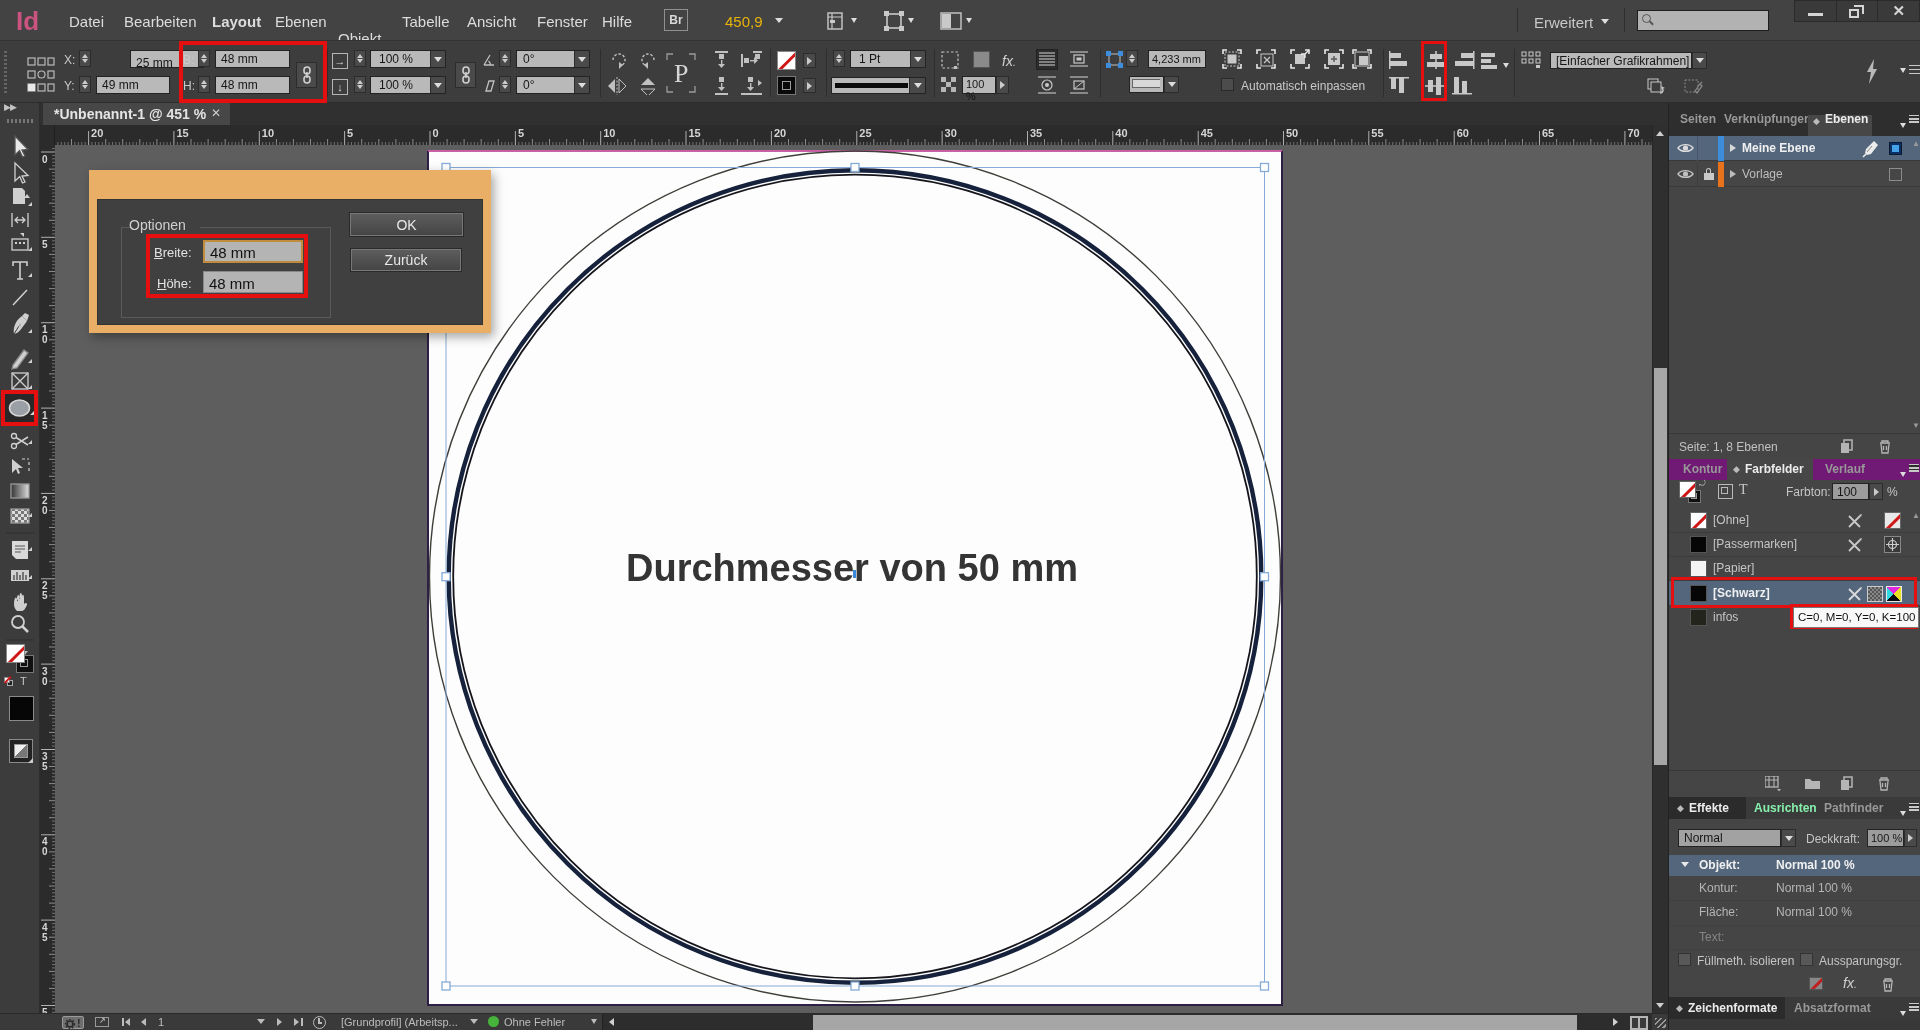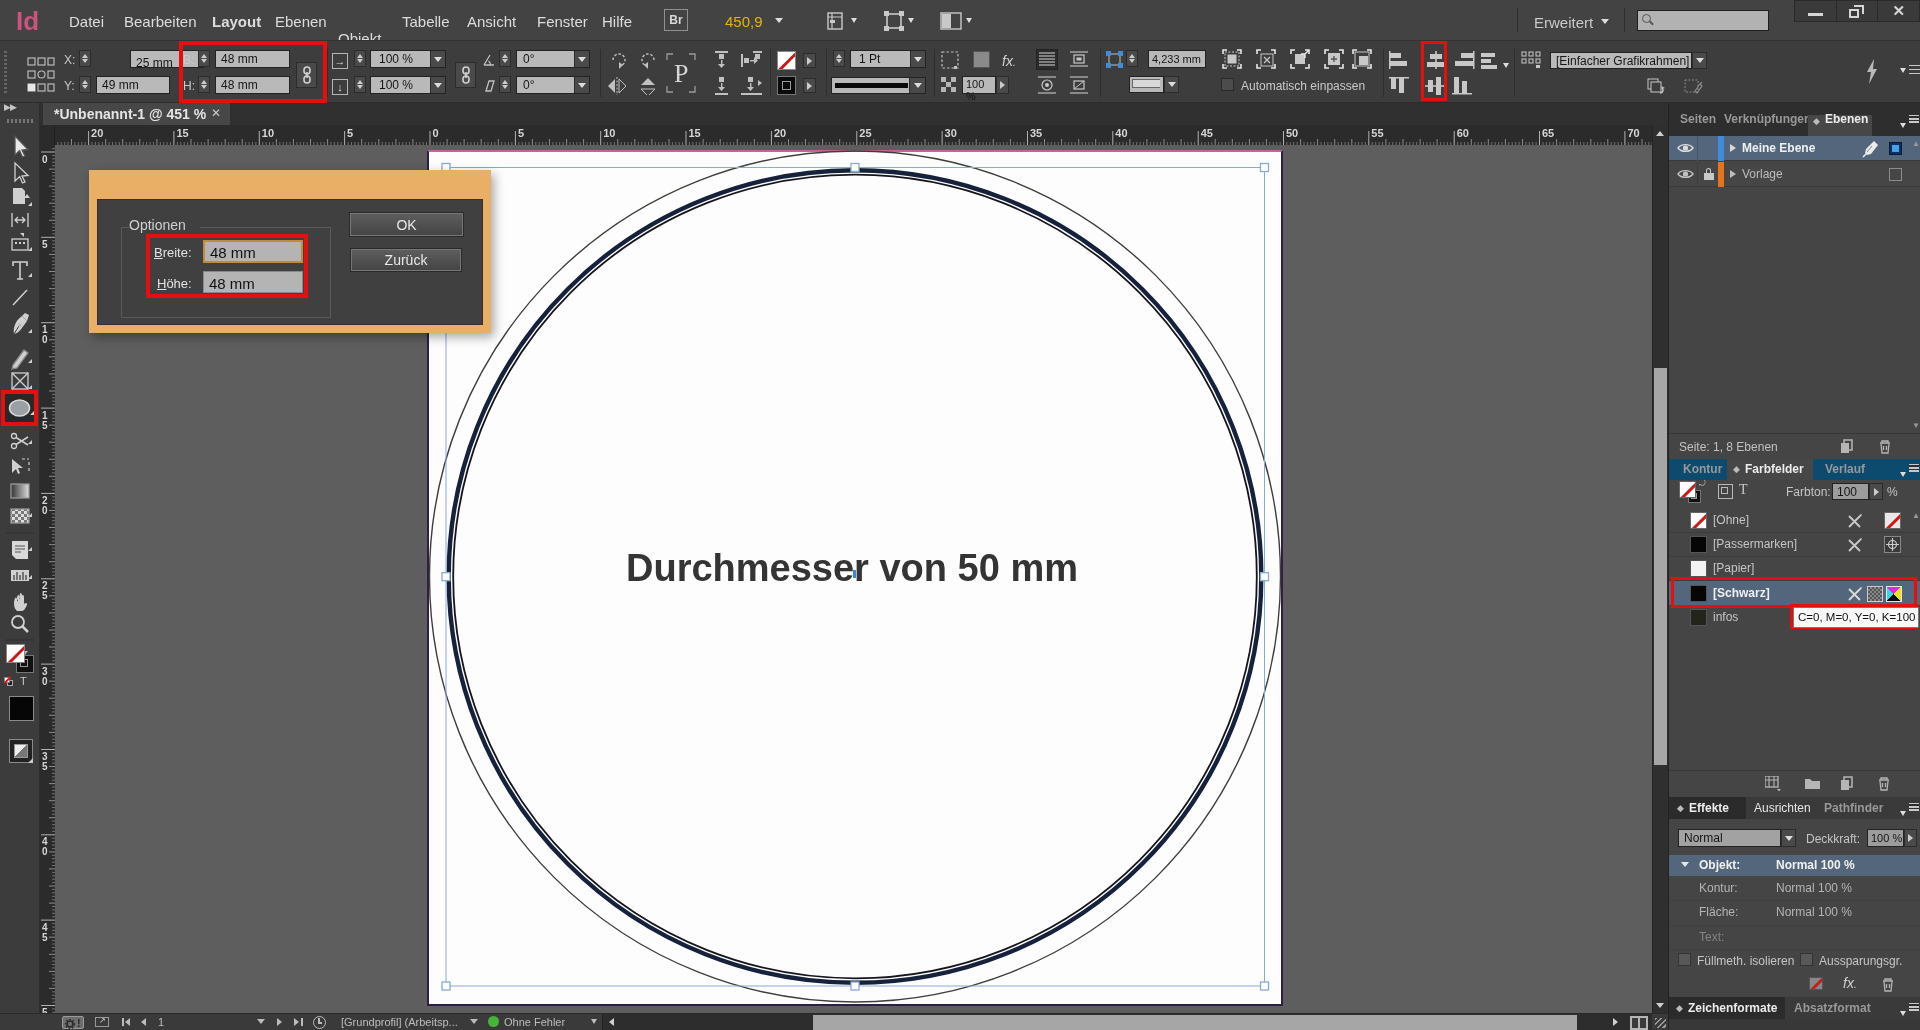--- a/index.html
+++ b/index.html
@@ -1556,7 +1556,7 @@
         </svg></div>
   </div>
 
-  <div class="abs" style="left:0;top:356px;width:252px;height:21px;background:#0c4a6e;">
+  <div class="abs" style="left:0;top:356px;width:252px;height:21px;background:#701a75;">
     <div class="abs" style="left:14px;top:3px;font-weight:bold;color:#989898;">Kontur</div>
     <div class="abs" style="left:58px;top:0px;width:86px;height:21px;background:#474747;"></div>
     <div class="abs" style="left:64px;top:5px;color:#bbb;font-size:9px;">◆</div>

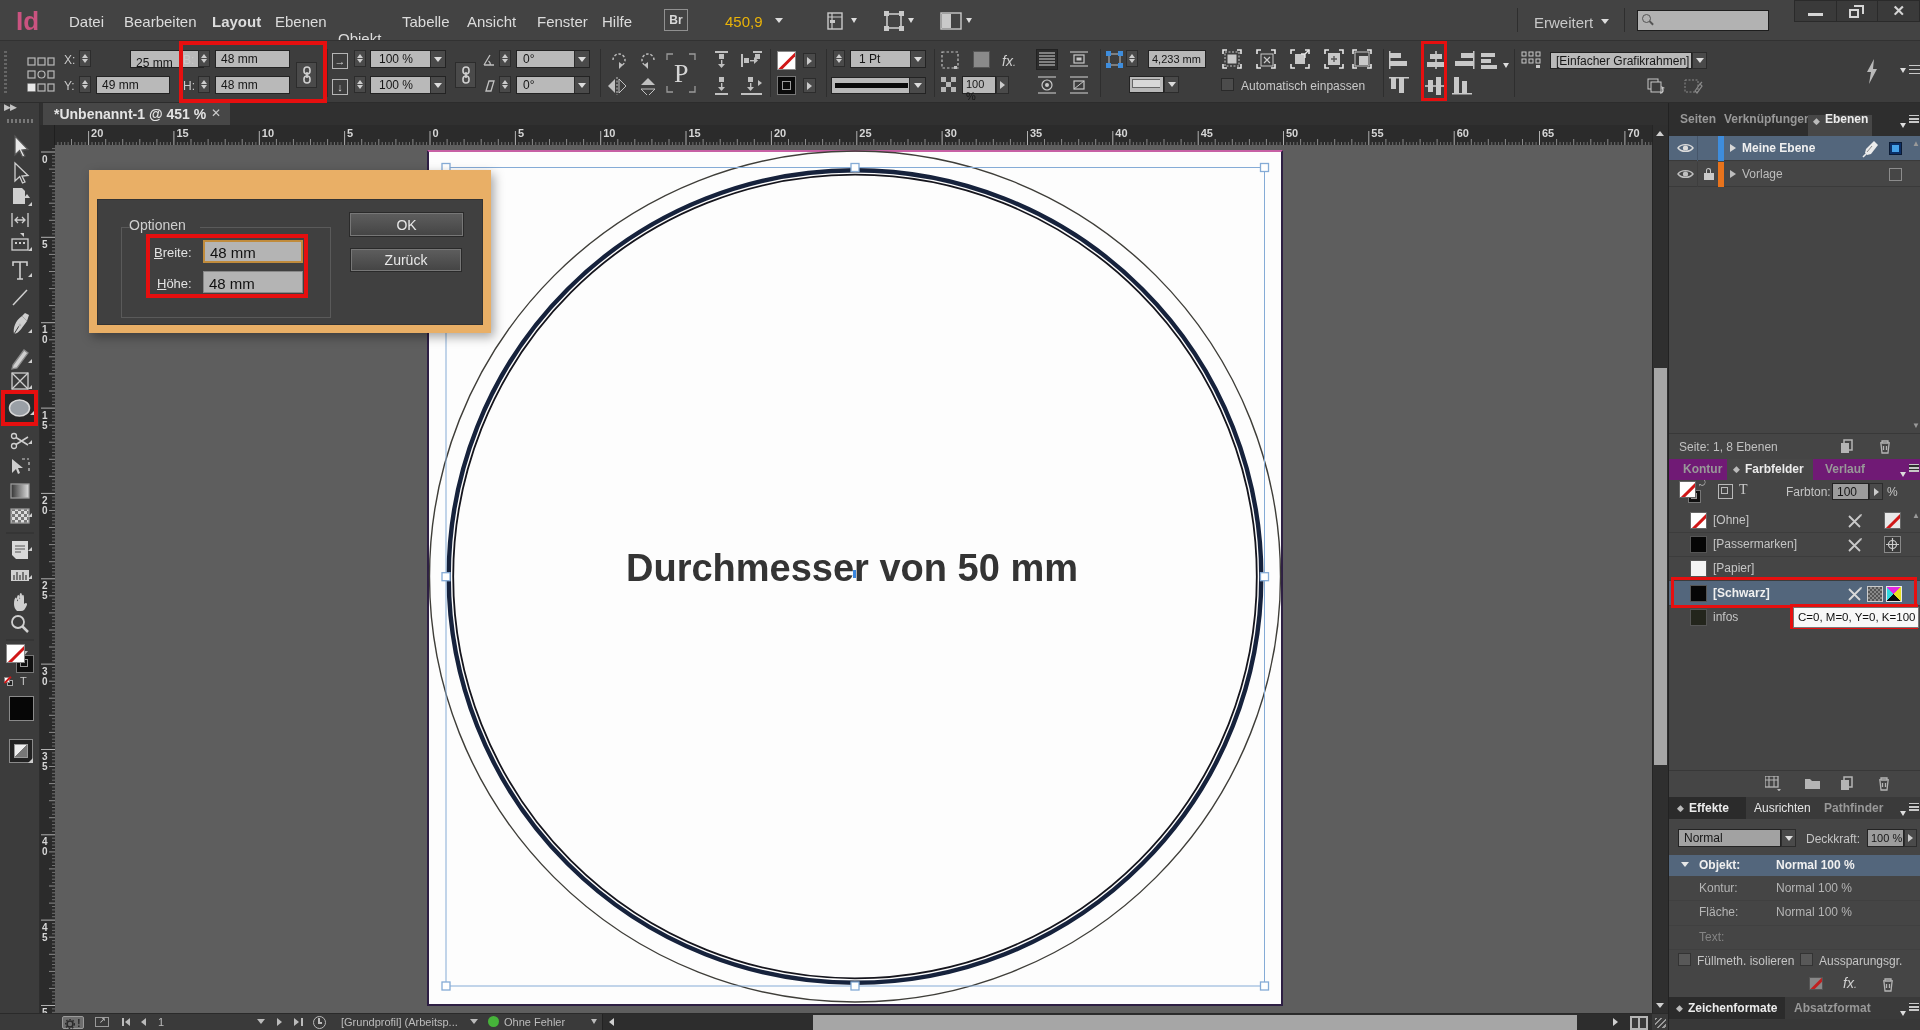--- a/index.html
+++ b/index.html
@@ -1653,7 +1653,7 @@
     <div class="abs" style="left:0px;top:0px;width:77px;height:22px;background:#2b2b2b;"></div>
     <div class="abs" style="left:8px;top:6px;color:#bbb;font-size:9px;">◆</div>
     <div class="abs" style="left:20px;top:4px;font-weight:bold;color:#ececec;">Effekte</div>
-    <div class="abs" style="left:85px;top:4px;font-weight:normal;color:#e5e5e5;">Ausrichten</div>
+    <div class="abs" style="left:85px;top:4px;font-weight:bold;color:#86efac;">Ausrichten</div>
     <div class="abs" style="left:155px;top:4px;font-weight:bold;color:#989898;">Pathfinder</div>
     <div class="abs" style="left:231px;top:8px;"><i class="tri-d" style="display:inline-block;border-left-width:3px;border-right-width:3px;"></i></div>
     <div class="abs" style="left:240px;top:6px;width:10px;height:8px;background:repeating-linear-gradient(#c8c8c8 0 1.5px,#2e2e2e 1.5px 3.2px);"></div>

